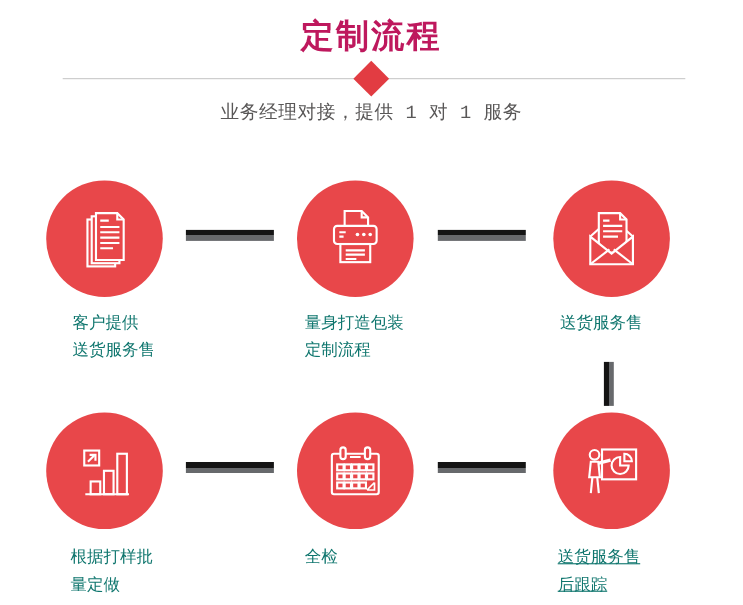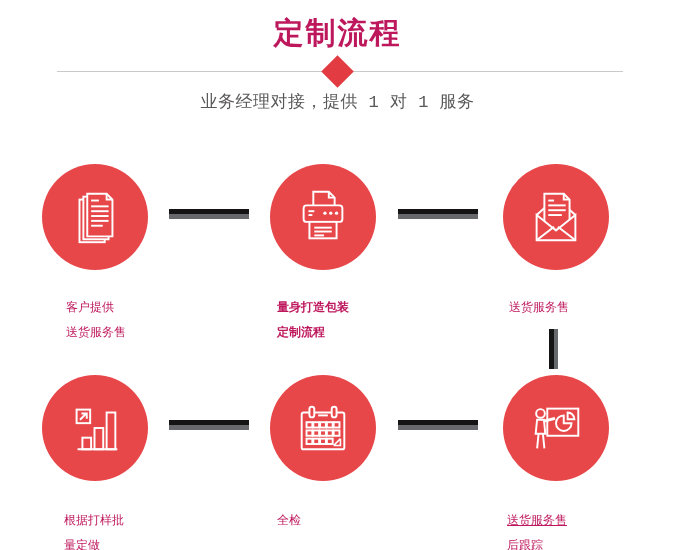--- a/index.html
+++ b/index.html
@@ -24,7 +24,7 @@
   .pos5 { left:270px; top:375px; }
   .pos6 { left:503px; top:375px; }
 
-  .step-label { position:absolute; font-size:12px; line-height:25px; color:#be185d;margin-top:14px; }
+  .step-label { position:absolute; font-size:15px; line-height:25px; color:#0f766e; }
   .step-label span { display:block; }
   .lpos1 { left:66px;  top:281px; }
   .lpos2 { left:277px; top:281px;font-weight:bold; }

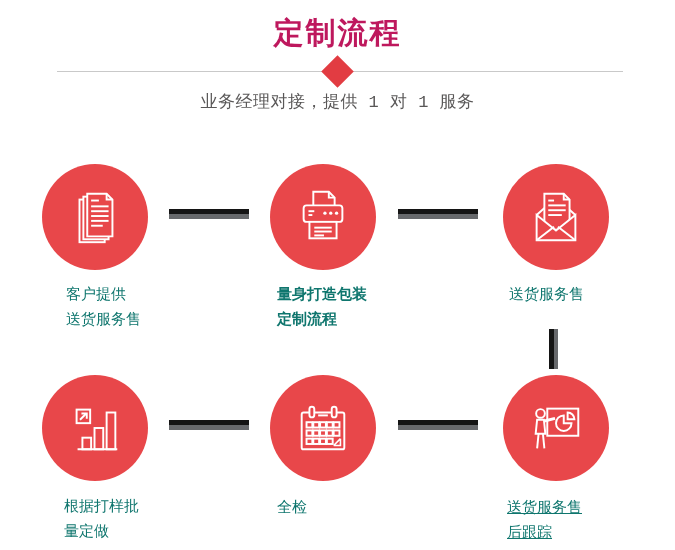--- a/index.html
+++ b/index.html
@@ -27,7 +27,7 @@
   .step-label { position:absolute; font-size:15px; line-height:25px; color:#0f766e; }
   .step-label span { display:block; }
   .lpos1 { left:66px;  top:281px; }
-  .lpos2 { left:277px; top:281px;font-weight:bold; }
+  .lpos2 { left:277px; top:281px; }
   .lpos3 { left:509px; top:281px; }
   .lpos4 { left:64px;  top:494px;font-family:Liberation Serif, serif; }
   .lpos5 { left:277px; top:494px; }

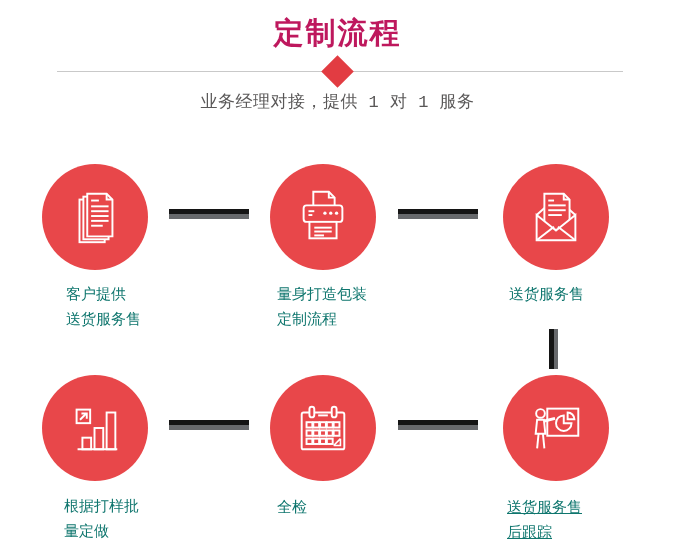--- a/index.html
+++ b/index.html
@@ -29,7 +29,7 @@
   .lpos1 { left:66px;  top:281px; }
   .lpos2 { left:277px; top:281px; }
   .lpos3 { left:509px; top:281px; }
-  .lpos4 { left:64px;  top:494px;font-family:Liberation Serif, serif; }
+  .lpos4 { left:64px;  top:494px; }
   .lpos5 { left:277px; top:494px; }
   .lpos6 { left:507px; top:494px;text-decoration:underline; }
 

